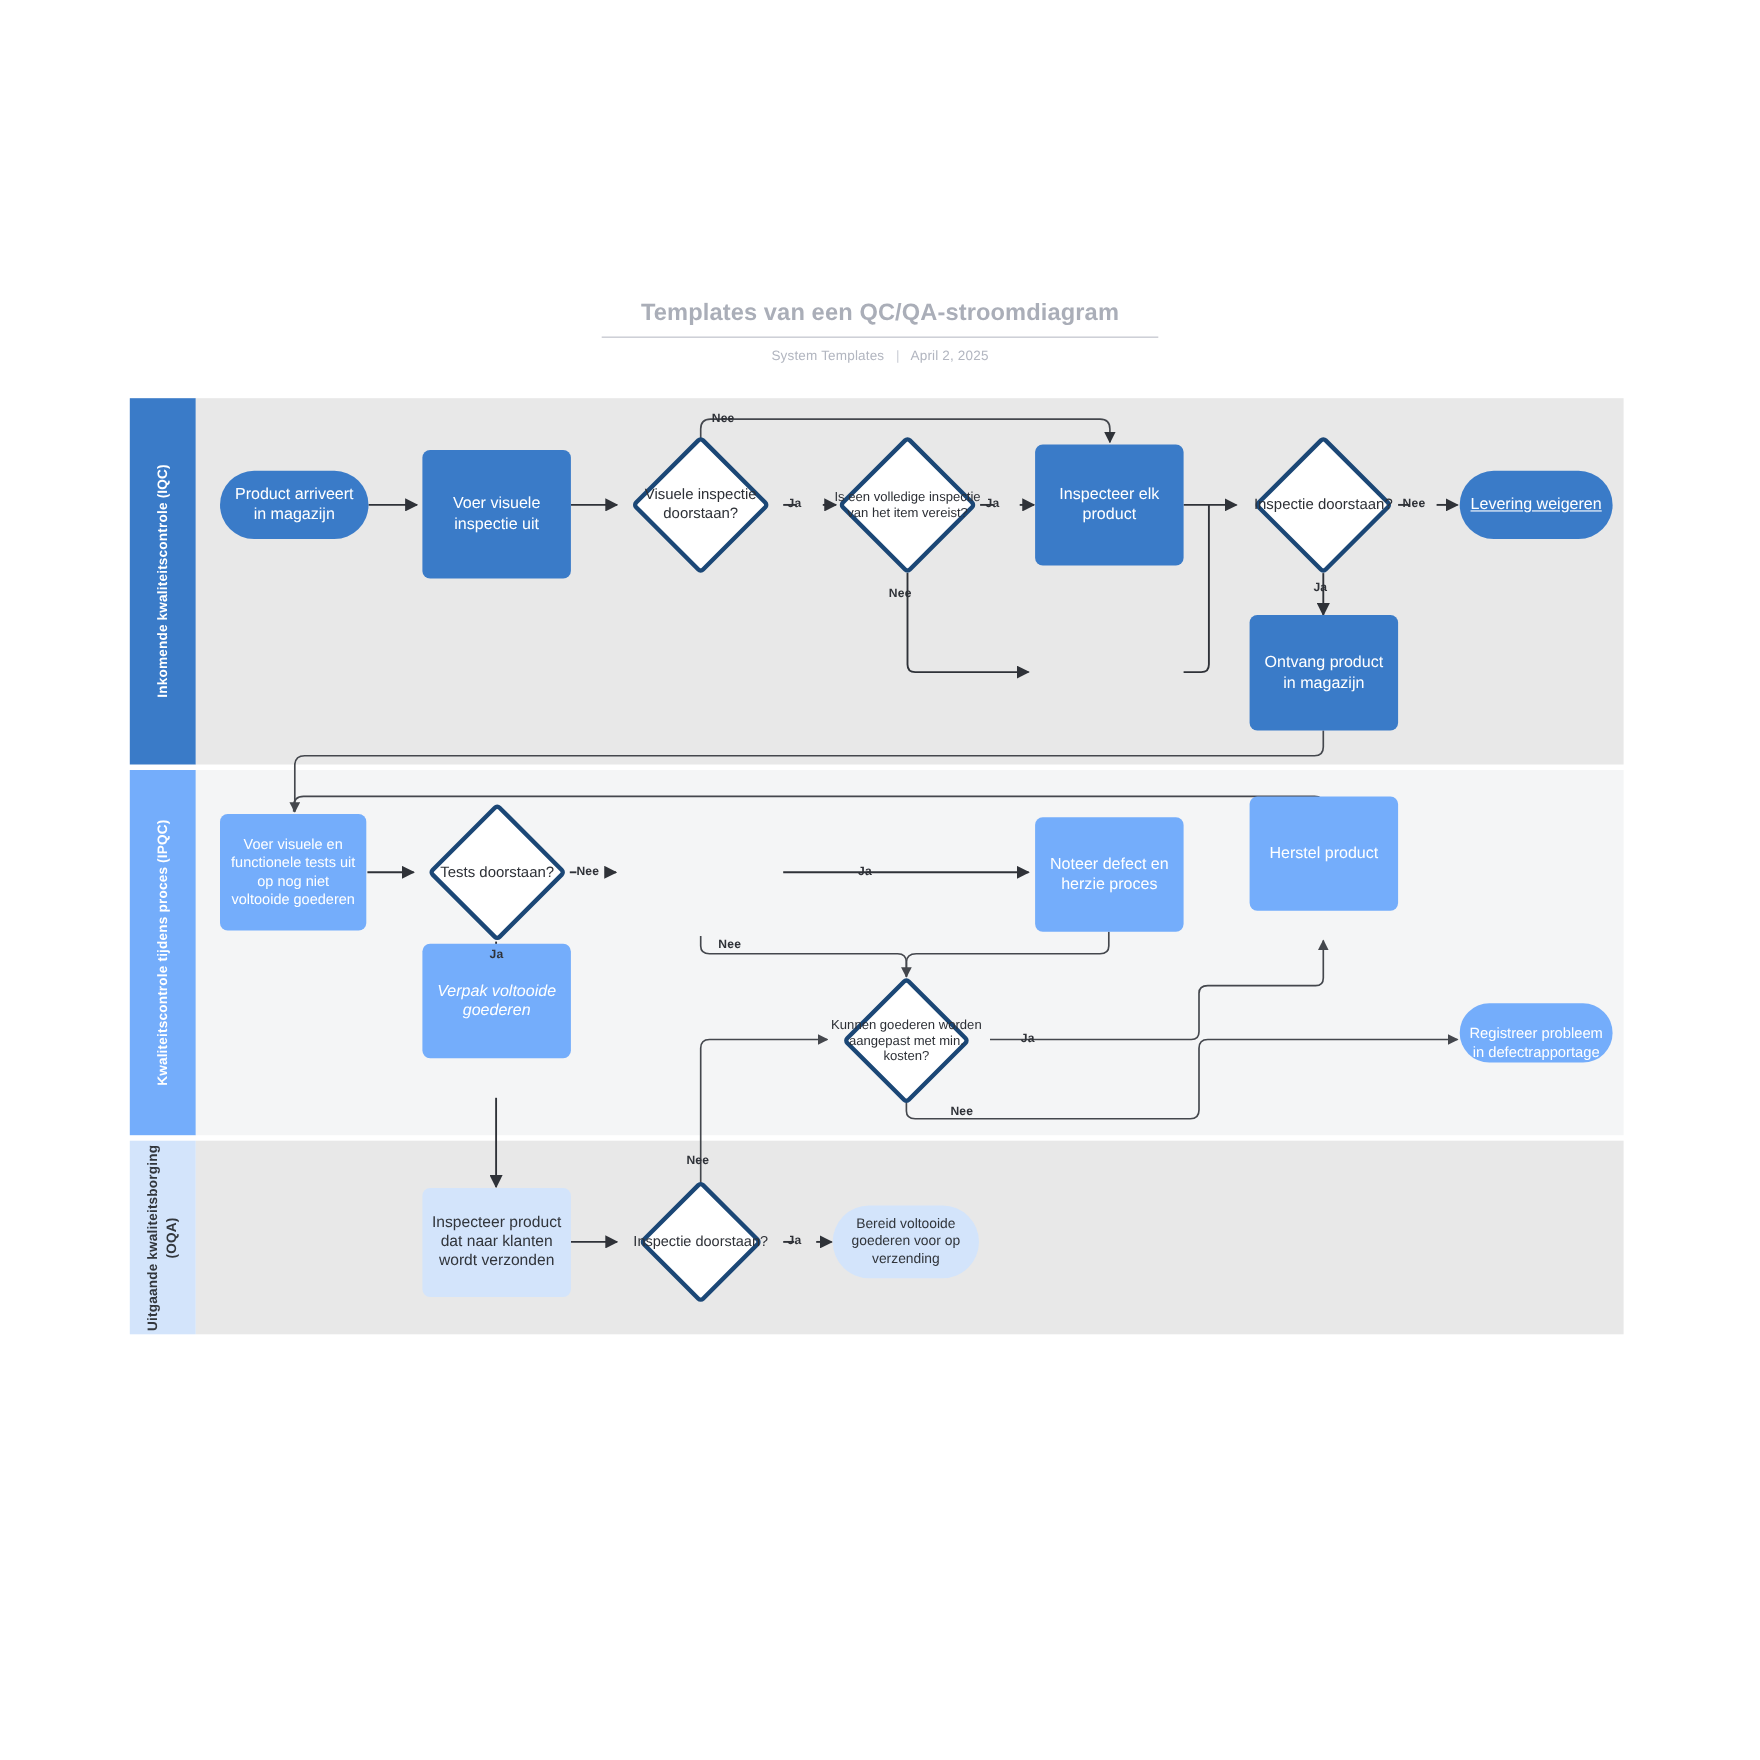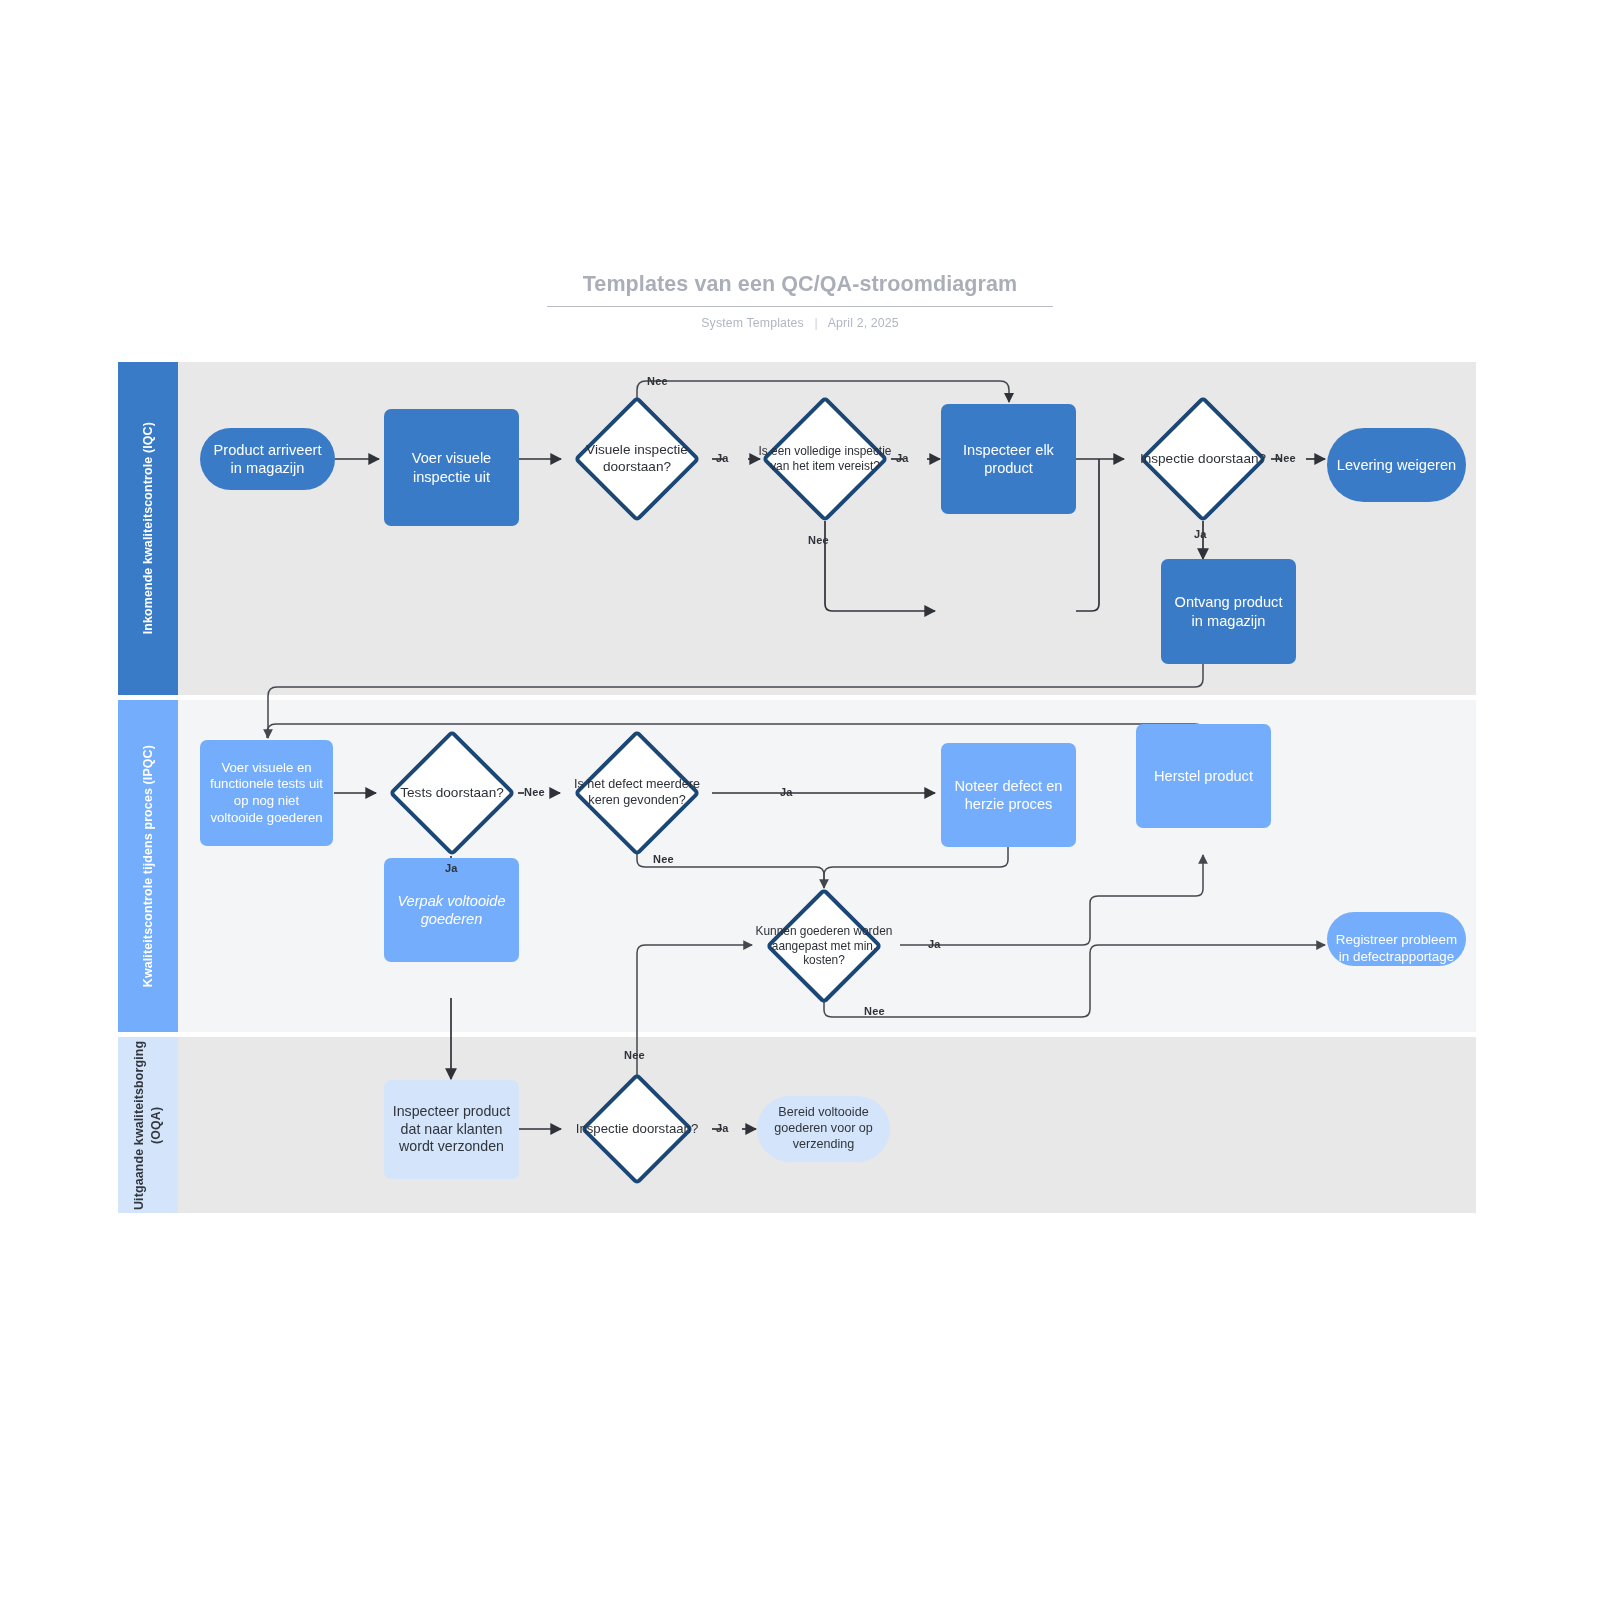--- a/index.html
+++ b/index.html
@@ -237,7 +237,7 @@
       </div>
   </div>
 
-  <div class="node term s1" style="left:1327px; top:428px; width:139px; height:74px;">
+  <div class="node term s1" style="left:1327px; top:428px; width:139px; height:62px;text-decoration:underline;">
     <span>Levering weigeren</span>
   </div>
 

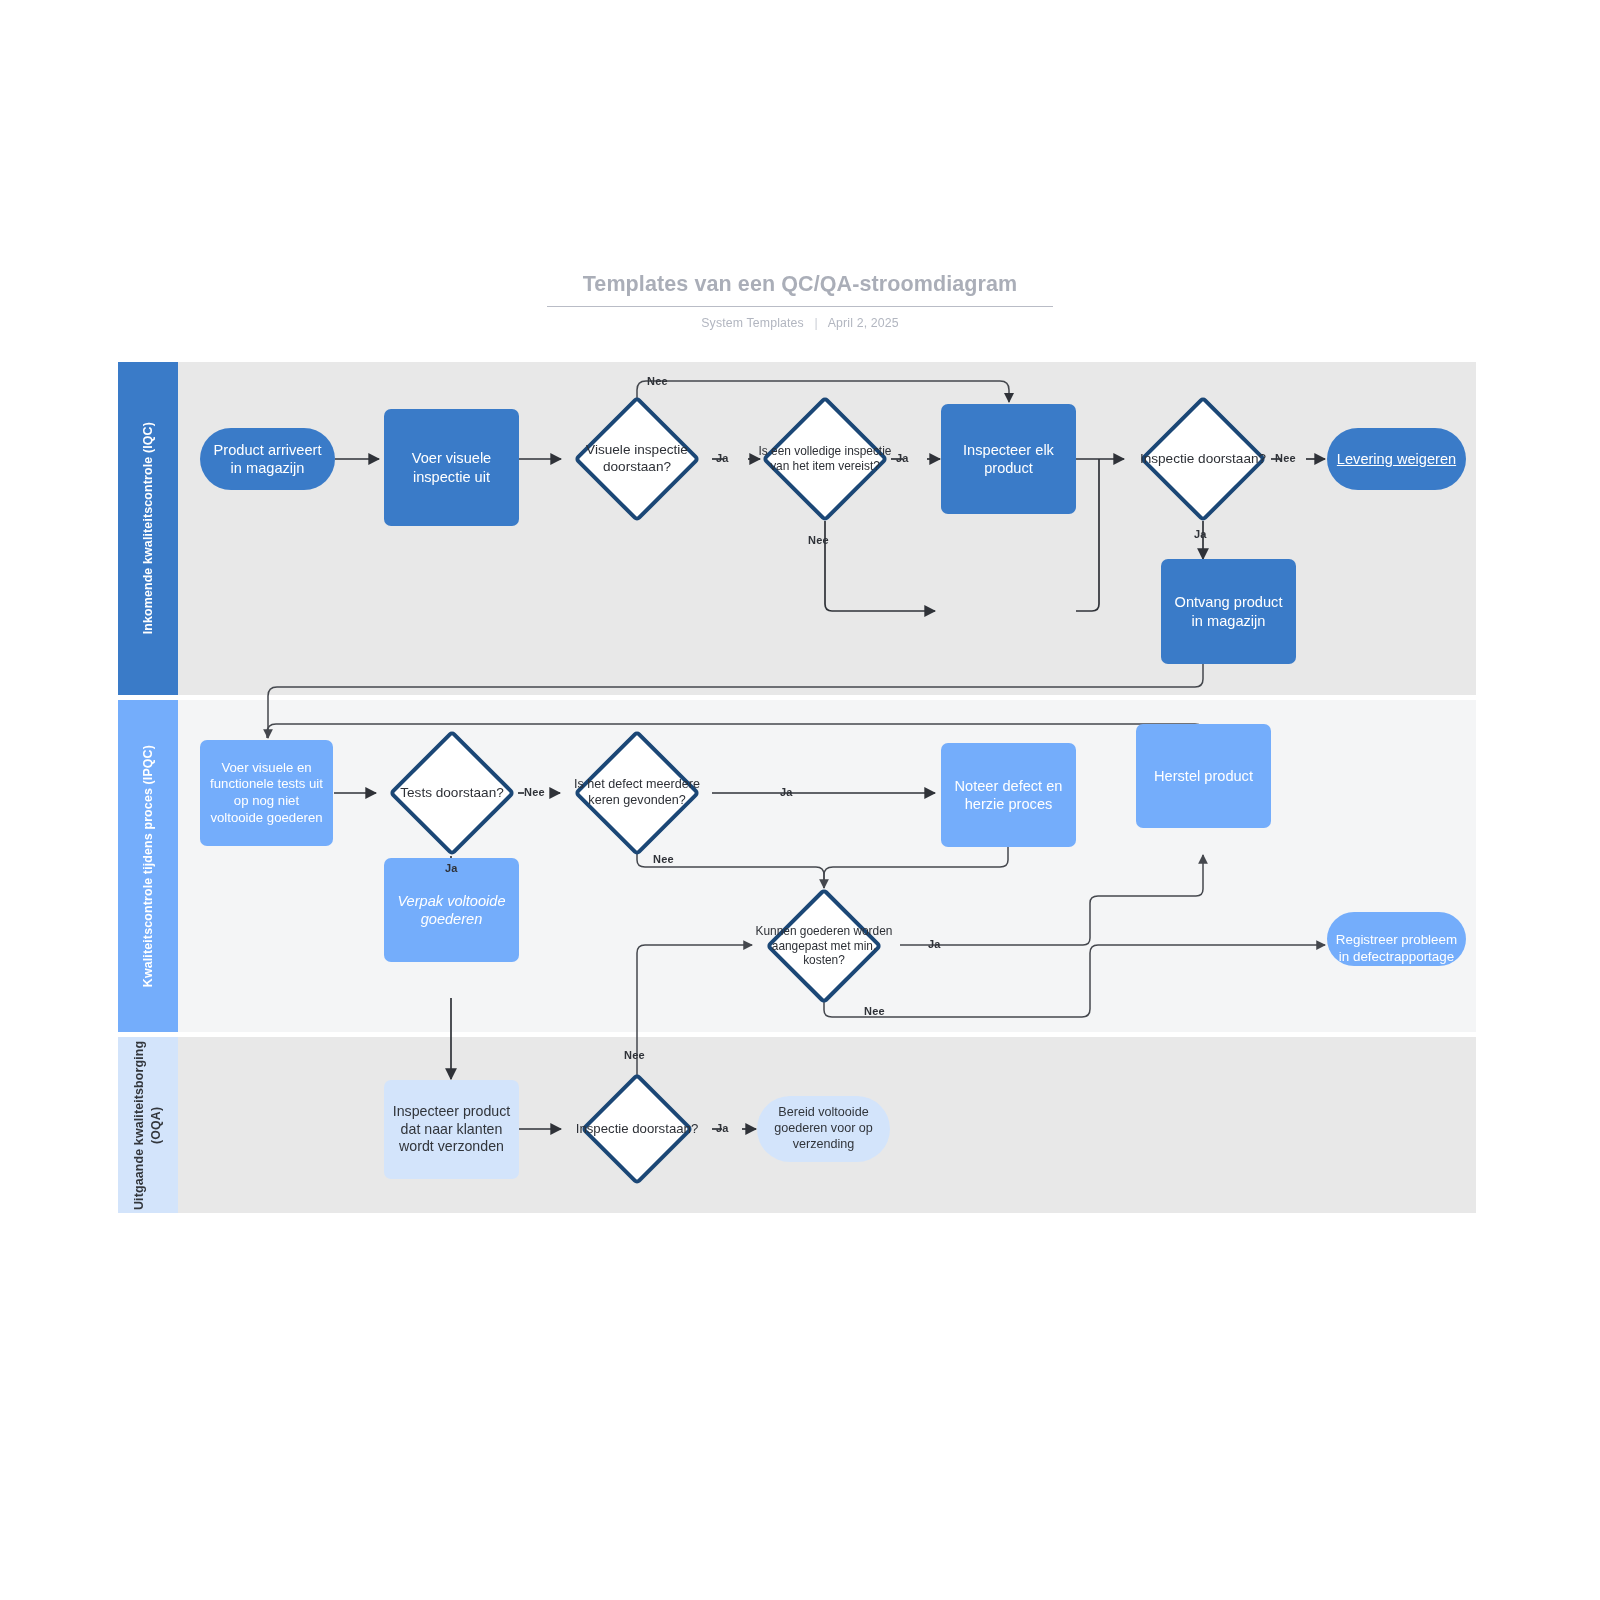--- a/index.html
+++ b/index.html
@@ -242,7 +242,7 @@
   </div>
 
 
-  <div class="node proc s1" style="left:1136px; top:559px; width:135px; height:105px;margin-left:25px;">
+  <div class="node proc s1" style="left:1136px; top:559px; width:135px; height:105px;">
     <span>Ontvang product in magazijn</span>
   </div>
 

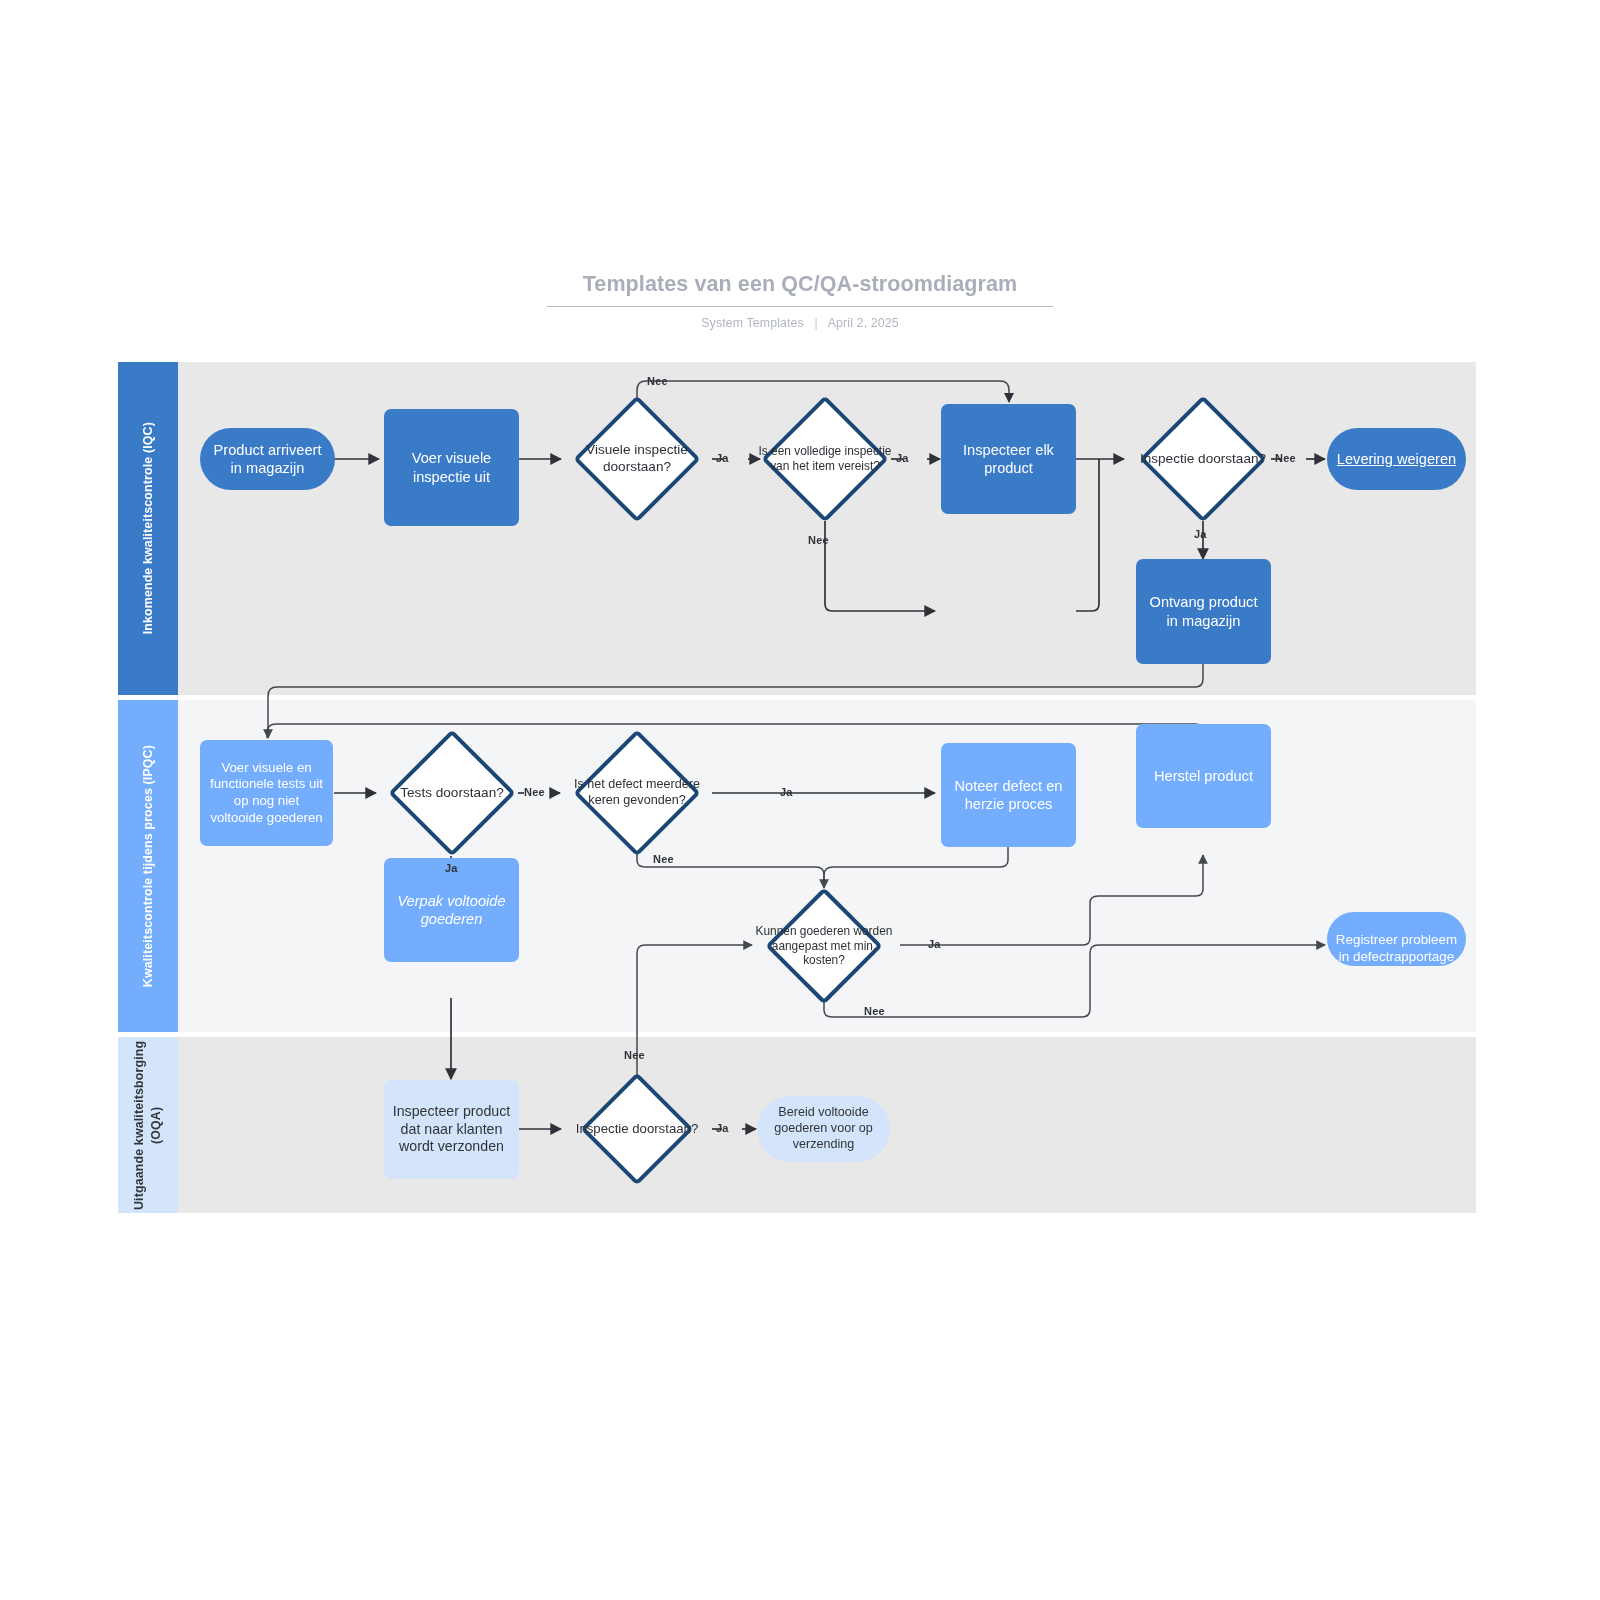--- a/index.html
+++ b/index.html
@@ -257,12 +257,6 @@
       </div>
   </div>
 
-  <div class="dec" style="left:561px; top:729px; width:152px; height:128px;">
-    <div class="dbox" style="width:90px; height:90px;"></div>
-    <div class="dlabel" style="font-size:12.6px;">
-        <span>Is het defect meerdere keren gevonden?</span>
-      </div>
-  </div>
 
   <div class="node proc s2" style="left:941px; top:743px; width:135px; height:104px;">
     <span>Noteer defect en herzie proces</span>

